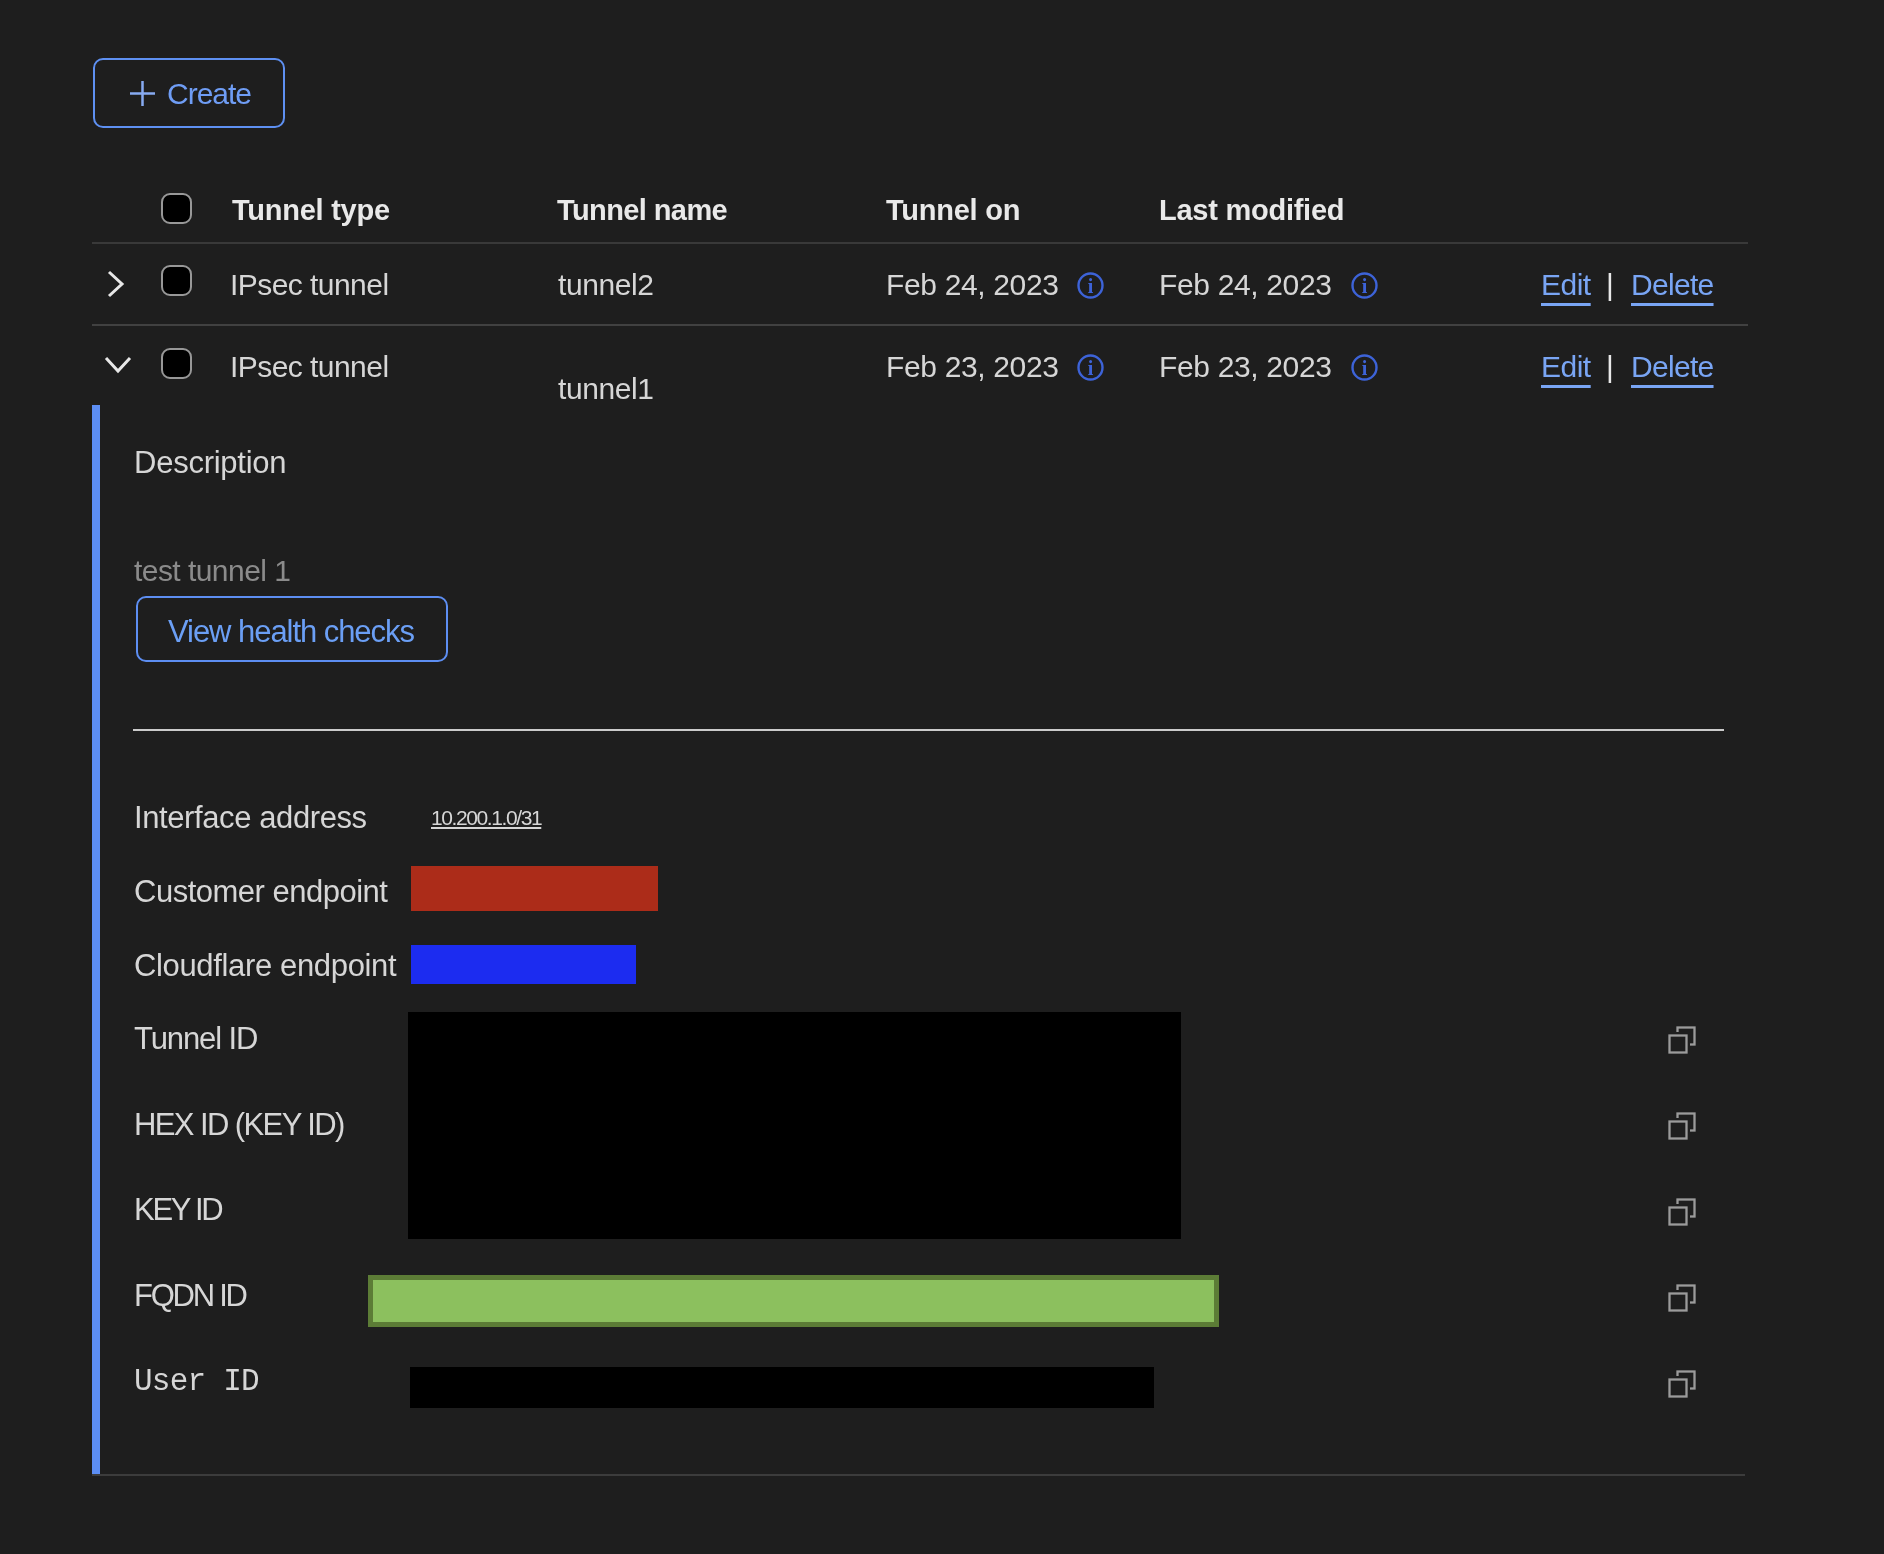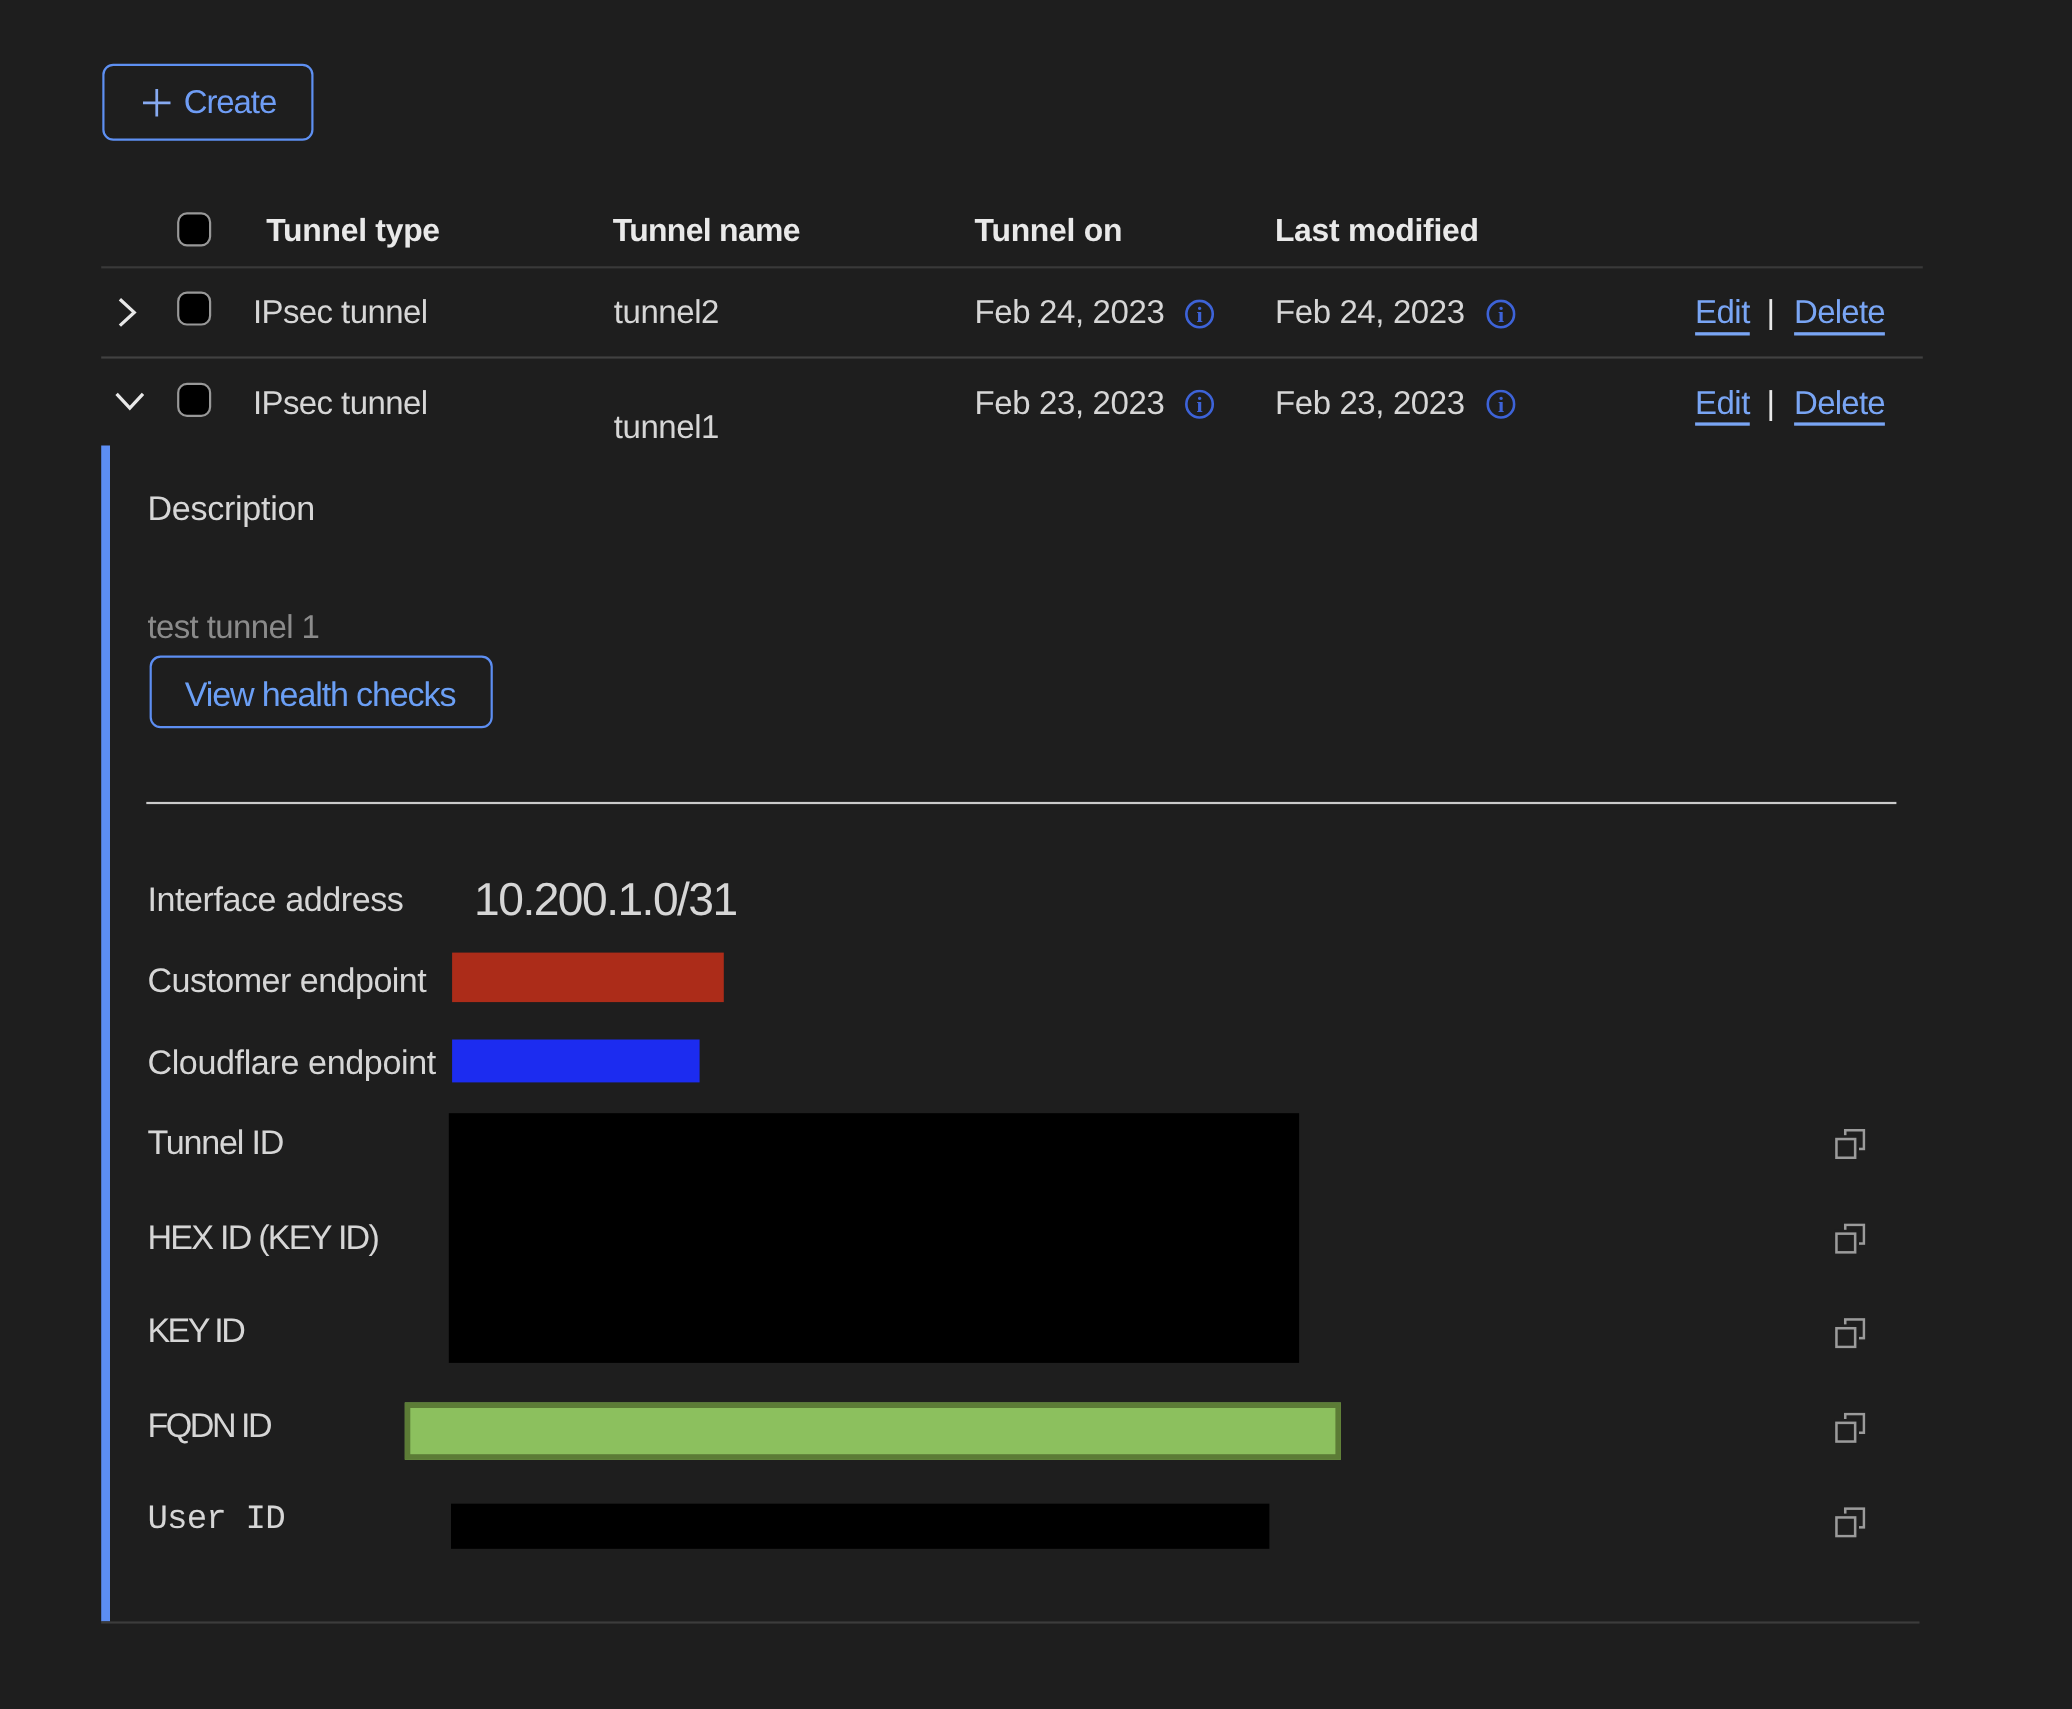--- a/index.html
+++ b/index.html
@@ -22,7 +22,7 @@
   <div class="txt" style="left:167px;top:76px;font-size:30px;letter-spacing:-1px;color:#6f9df5;">Create</div>
 
   <div class="cb" style="left:161px;top:193px;"></div>
-  <div class="txt hdr" style="left:242px;top:192px;font-size:29px;letter-spacing:-0.25px;">Tunnel type</div>
+  <div class="txt hdr" style="left:232px;top:192px;font-size:29px;letter-spacing:-0.25px;">Tunnel type</div>
   <div class="txt hdr" style="left:557px;top:192px;font-size:29px;letter-spacing:-0.6px;">Tunnel name</div>
   <div class="txt hdr" style="left:886px;top:192px;font-size:29px;letter-spacing:-0.25px;">Tunnel on</div>
   <div class="txt hdr" style="left:1159px;top:192px;font-size:29px;letter-spacing:-0.25px;">Last modified</div>

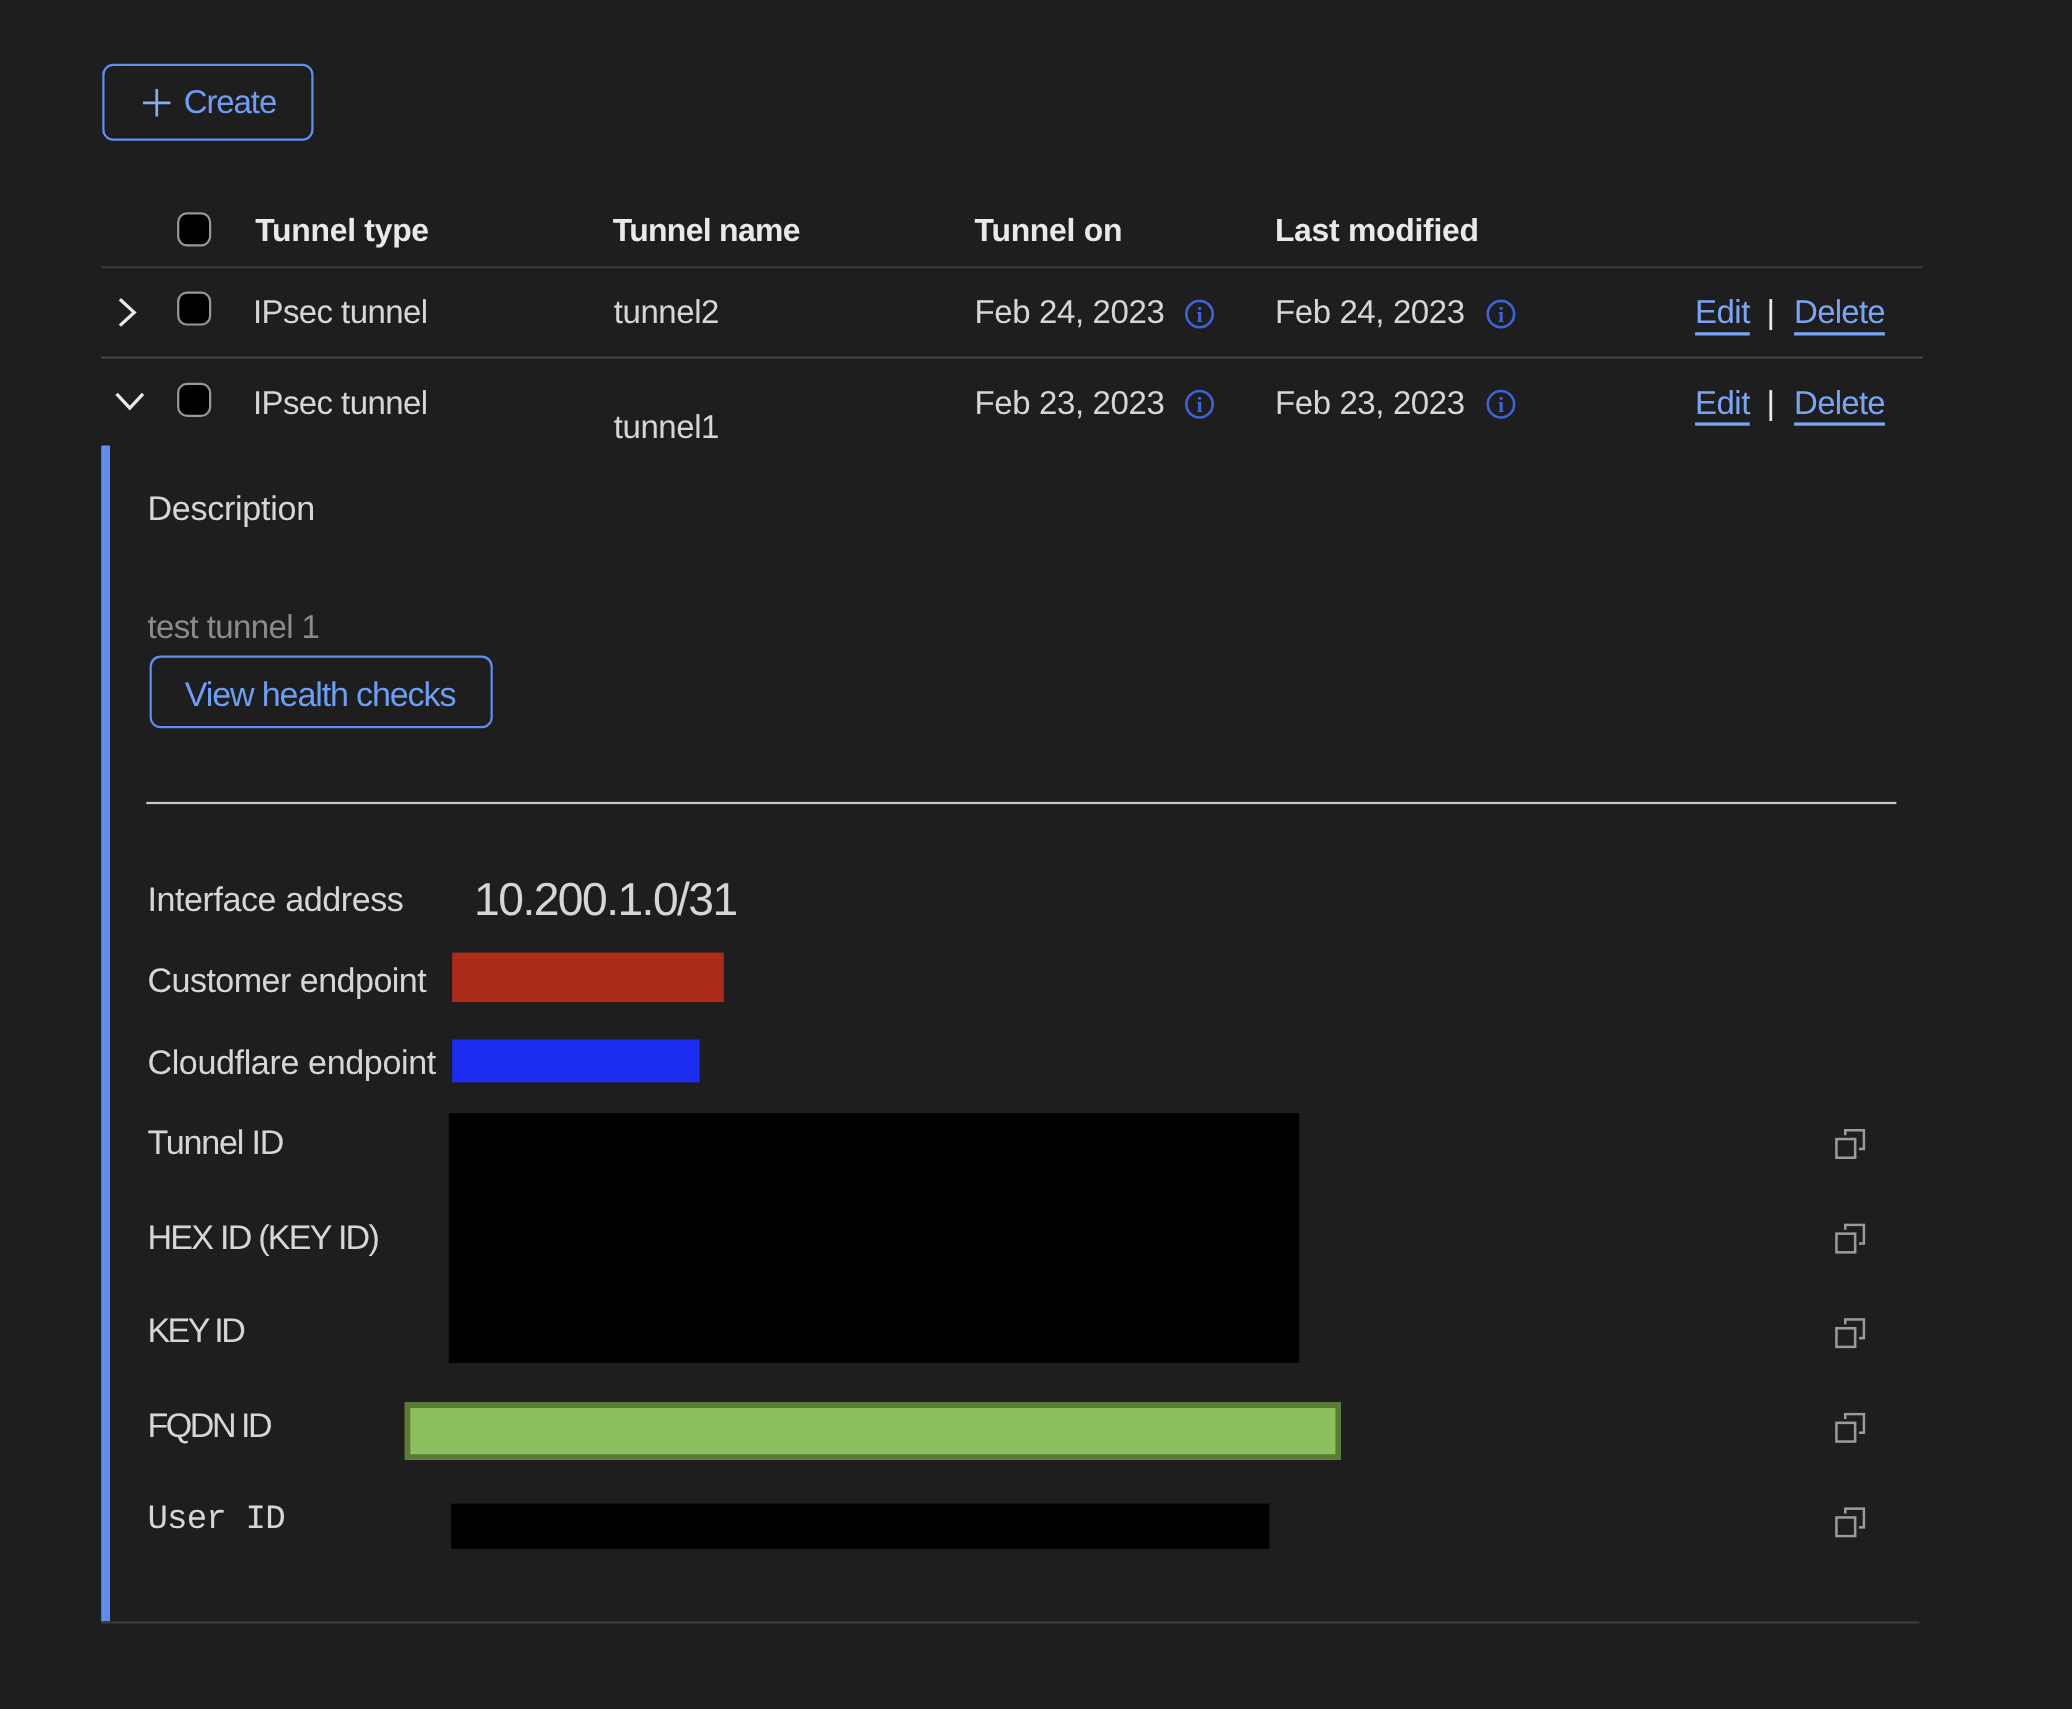--- a/index.html
+++ b/index.html
@@ -77,7 +77,7 @@
   <div class="hline" style="left:133px;top:729px;width:1591px;background:#cbcbcb;"></div>
 
   <div class="txt" style="left:134px;top:800px;font-size:31px;letter-spacing:-0.4px;">Interface address</div>
-  <div class="txt" style="left:431px;top:800px;font-size:42px;letter-spacing:-1.4px;">10.200.1.0/31</div>
+  <div class="txt" style="left:431px;top:800px;font-size:21px;letter-spacing:-1.4px;text-decoration:underline;">10.200.1.0/31</div>
 
   <div class="txt" style="left:134px;top:874px;font-size:31px;letter-spacing:-0.5px;">Customer endpoint</div>
   <div class="abs" style="left:411px;top:866px;width:247px;height:45px;background:#ac2c19;"></div>

